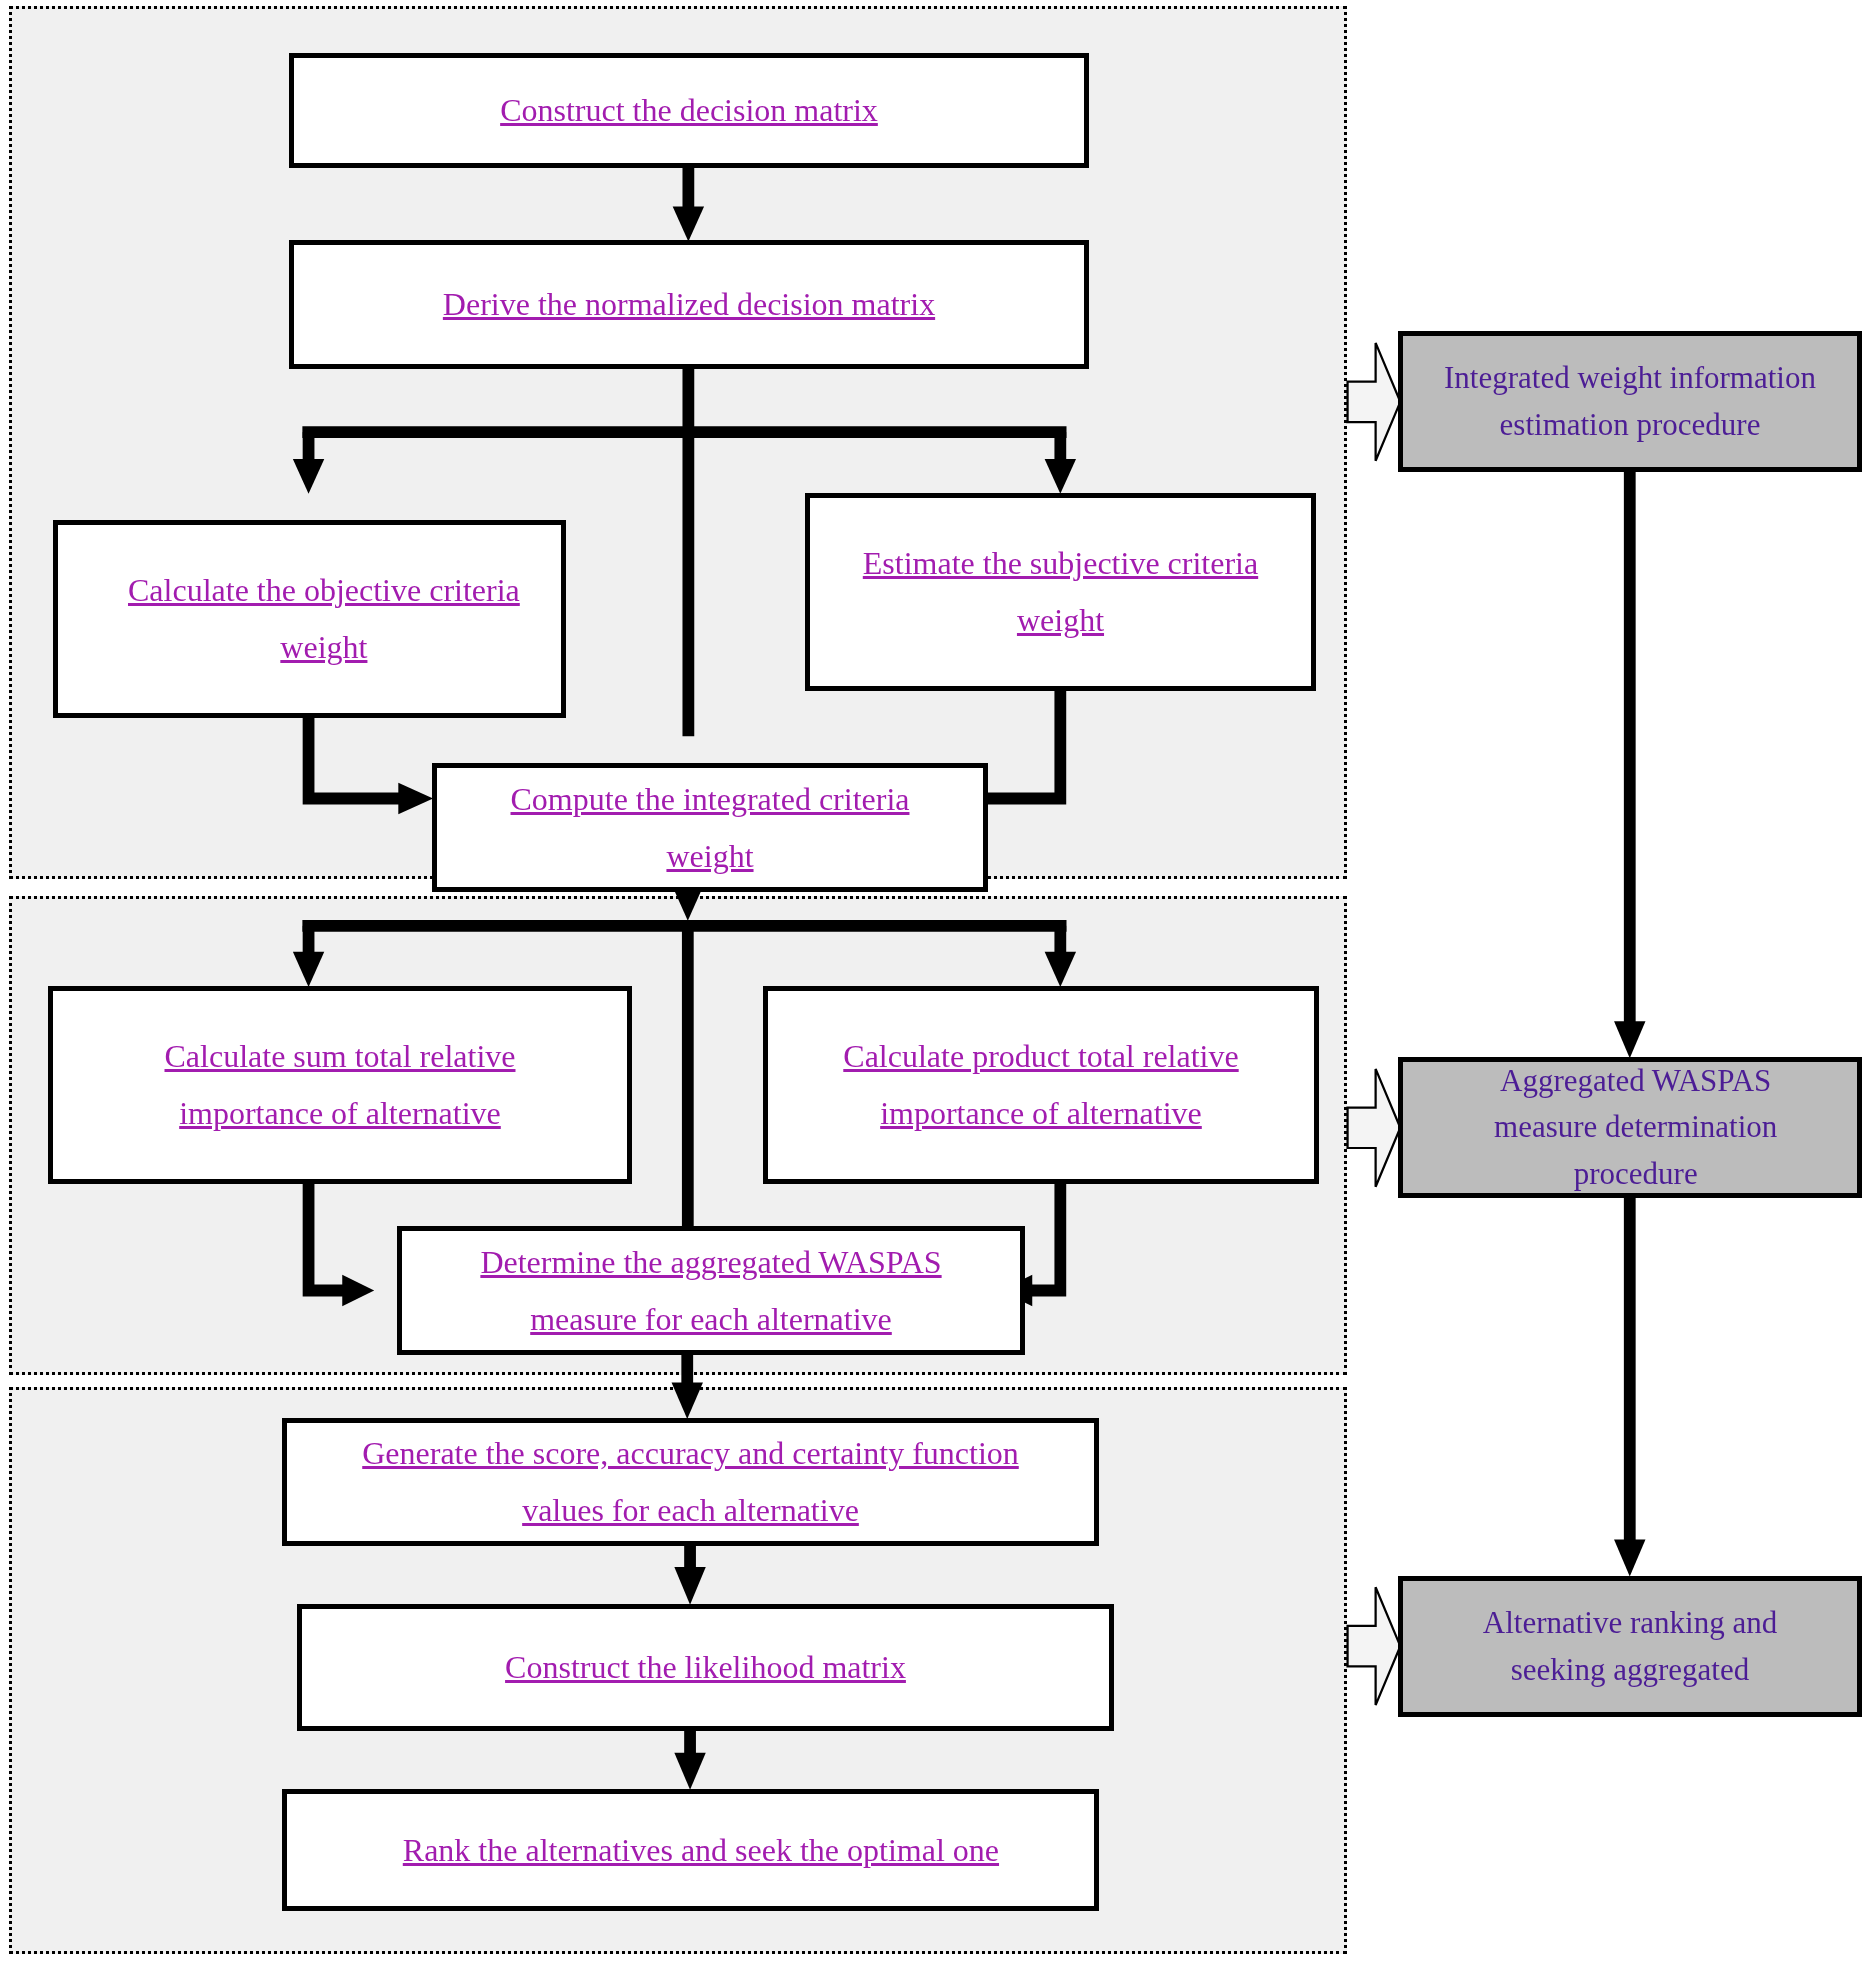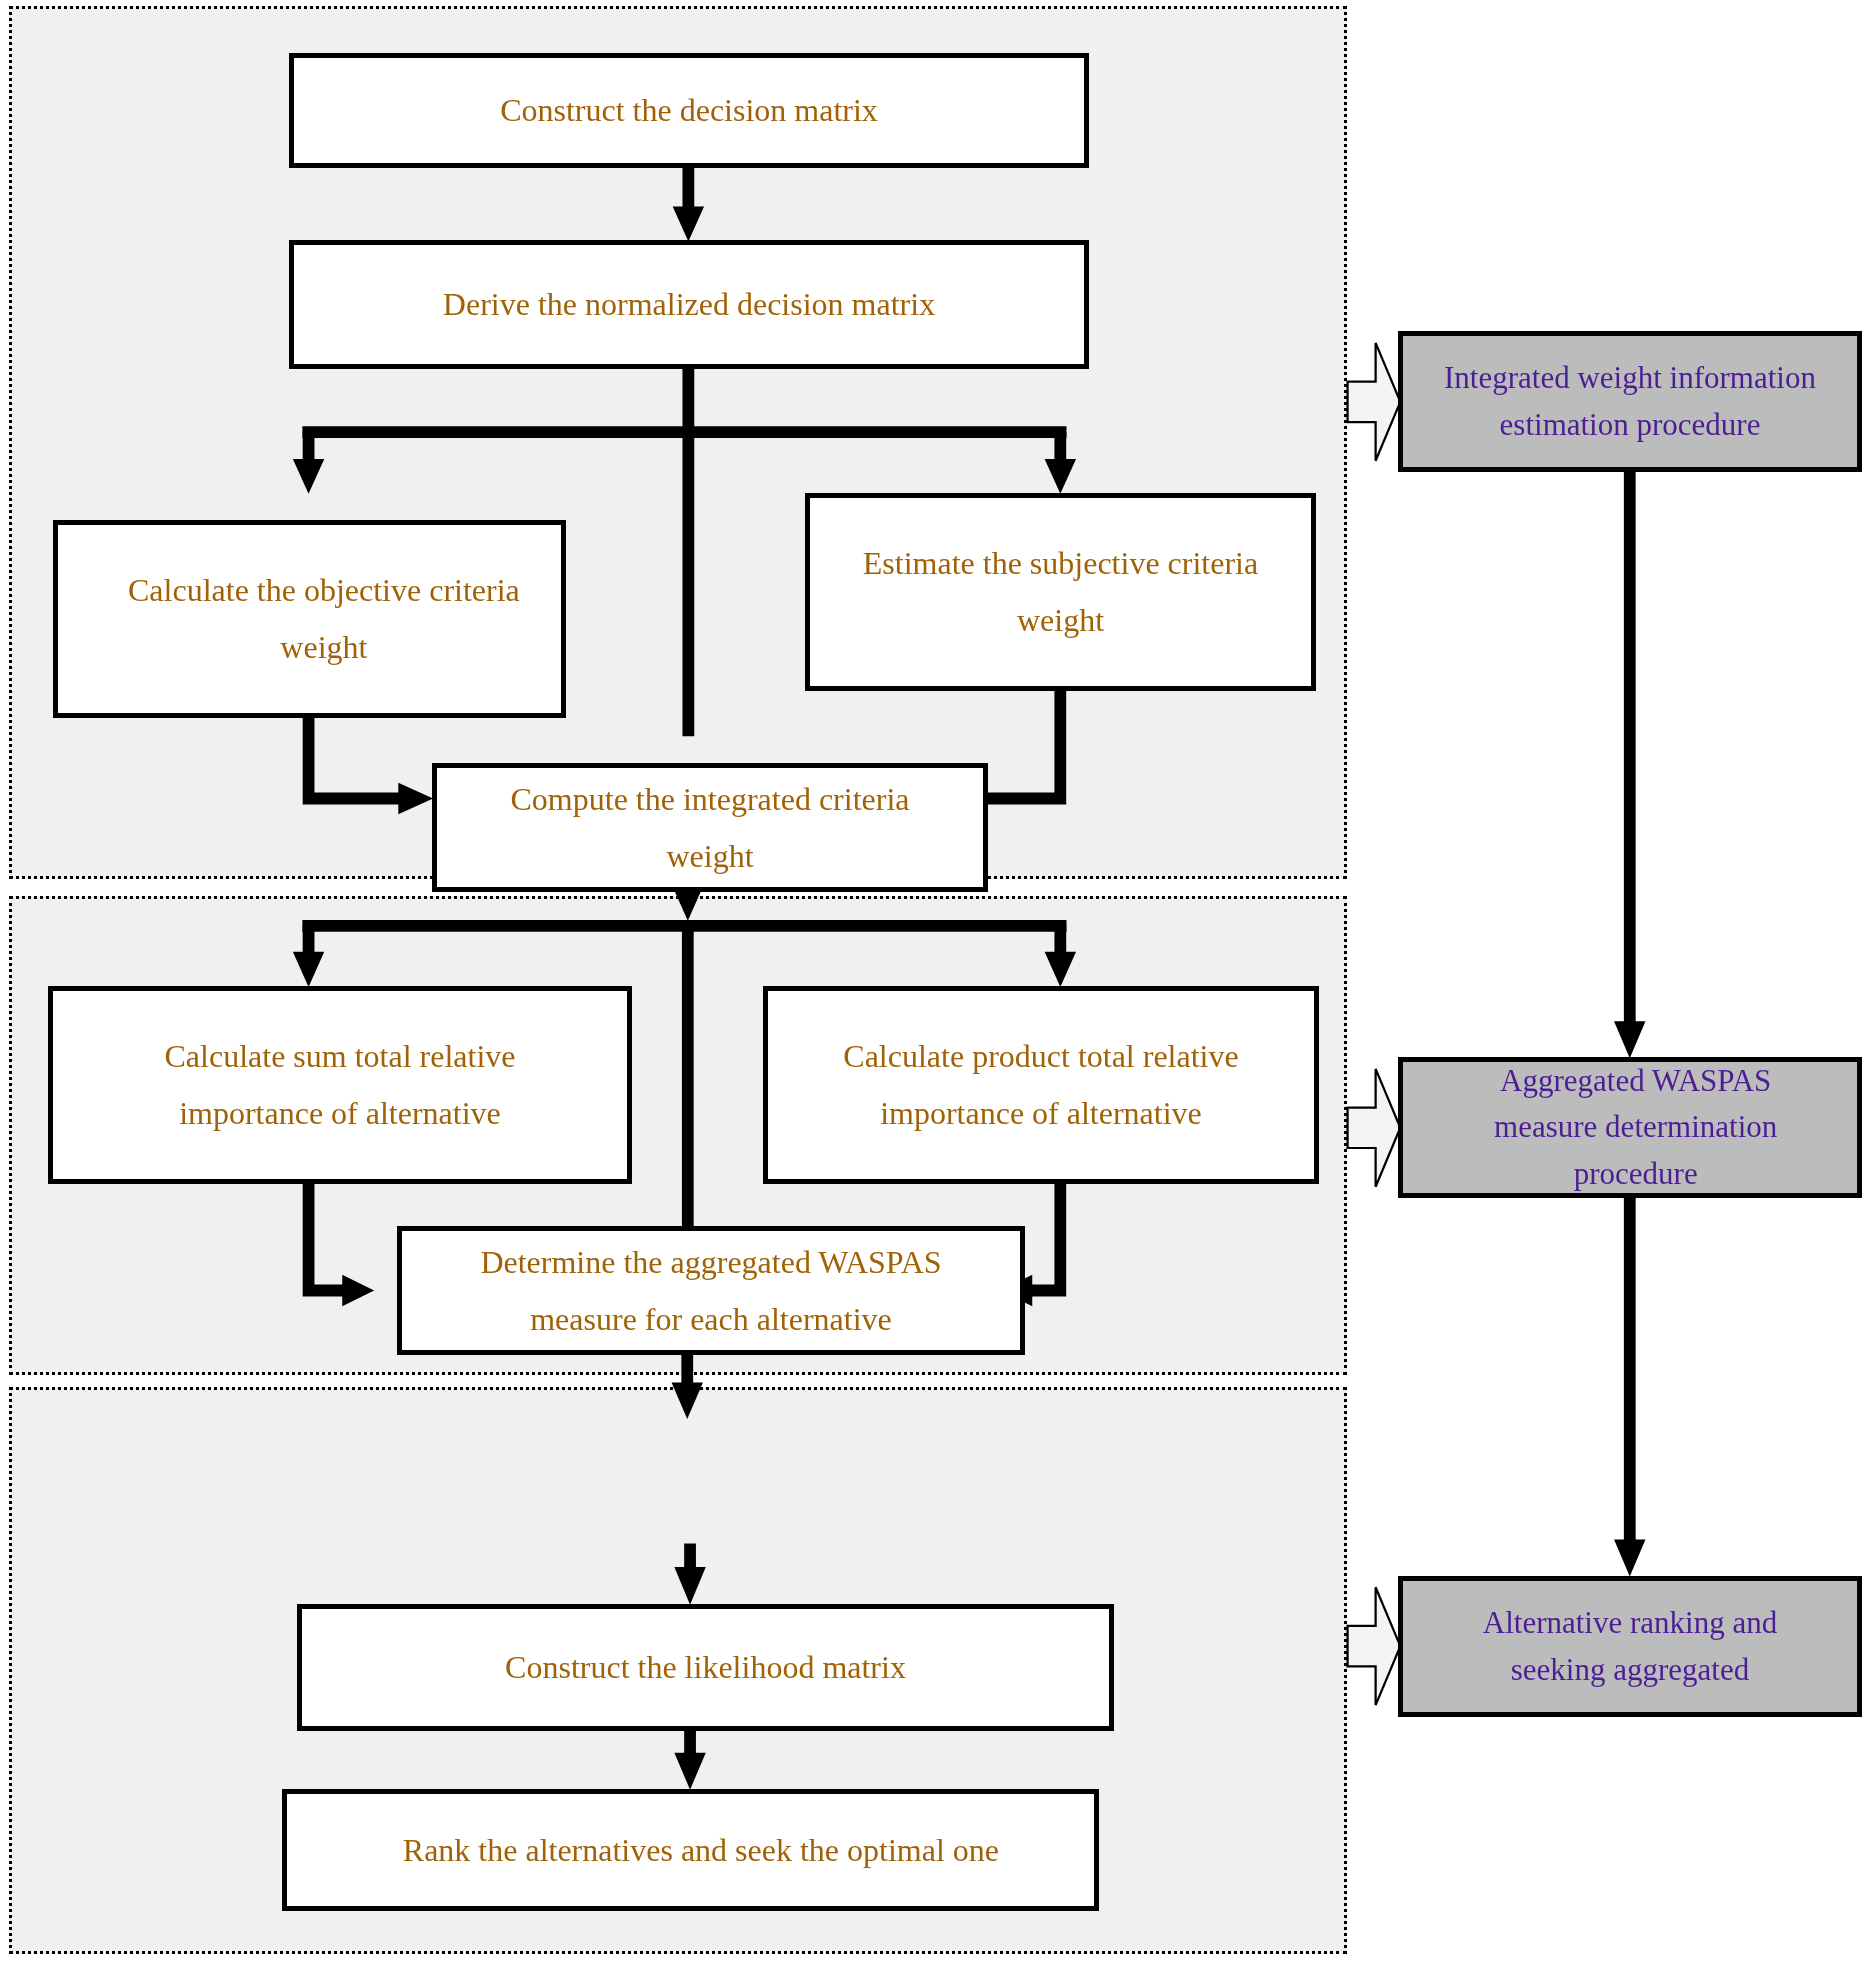--- a/index.html
+++ b/index.html
@@ -42,9 +42,10 @@
     white-space: pre-line;
     font-size: 32px;
     line-height: 1.78;
-    color: #a16207;
+    color: #a21caf;
     z-index: 2;
     padding: 0 11.2px;
+    text-decoration: underline;
   }
   .pbox {
     position: absolute;

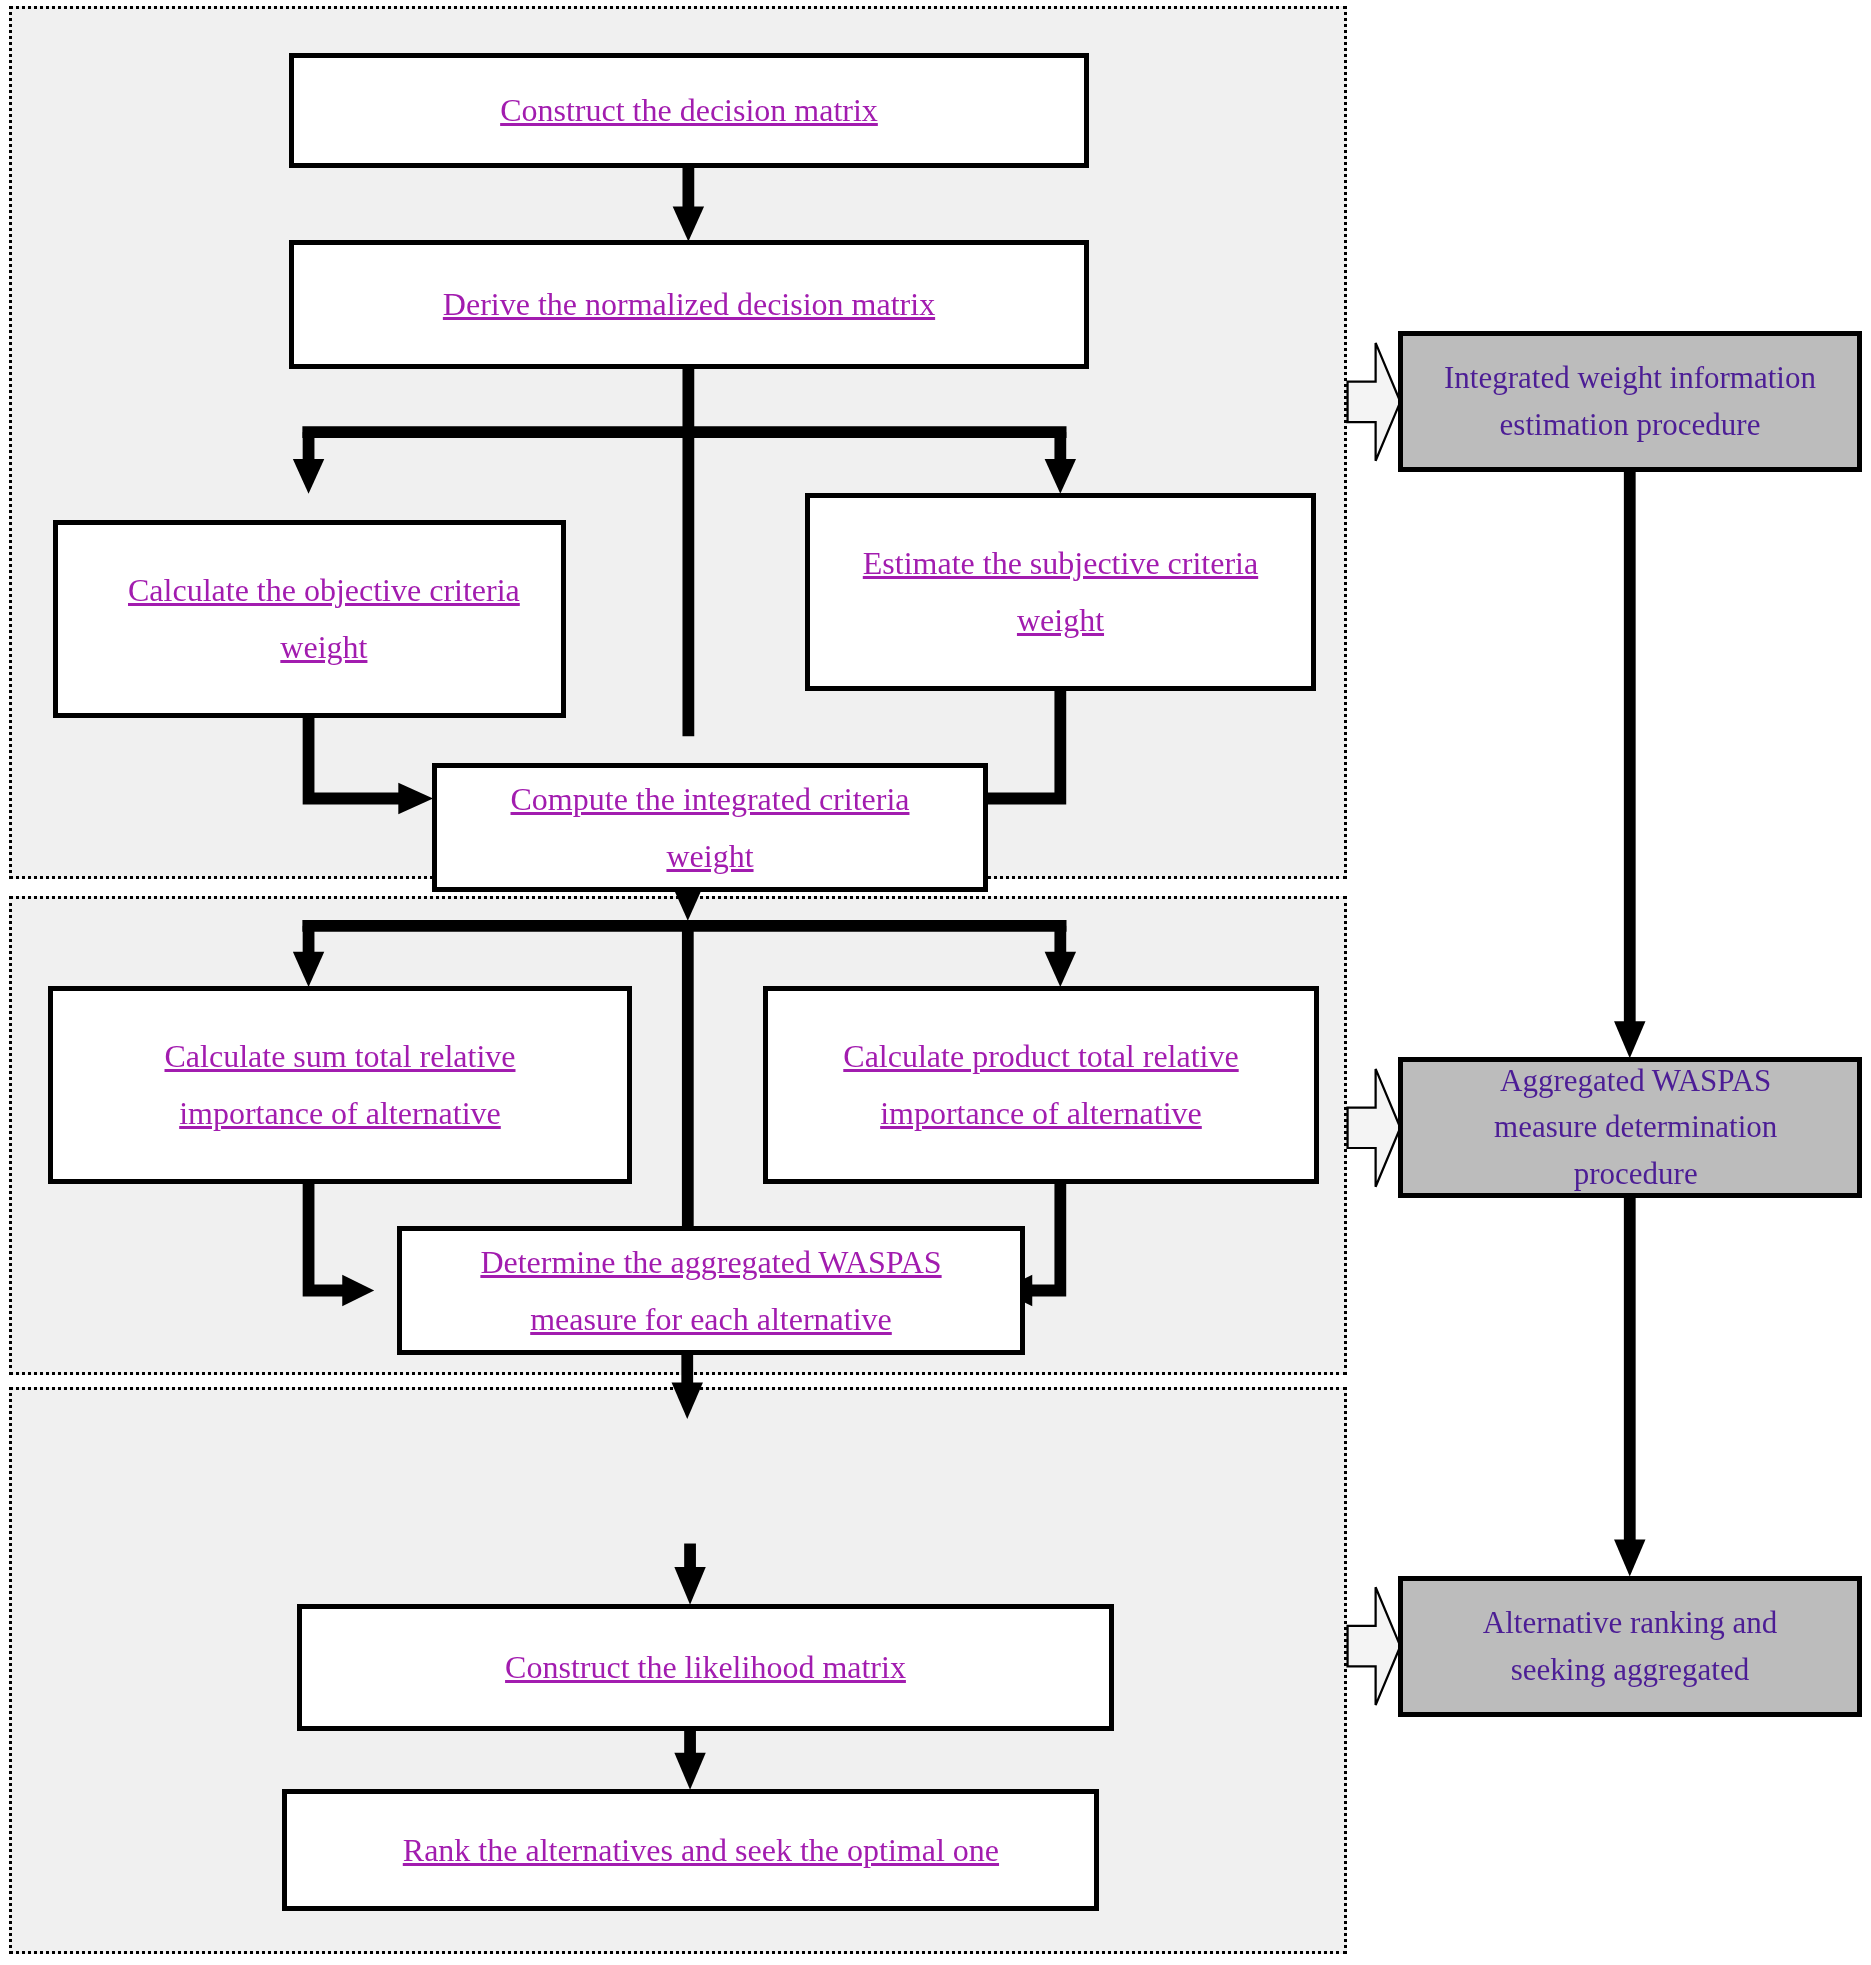--- a/index.html
+++ b/index.html
@@ -164,6 +164,8 @@
   <div class="fbox" style="left:373px; top:1226px; width:628px; height:129px;margin-left:24px;">Determine the aggregated WASPAS
 measure for each alternative</div>
 
+  <div class="fbox" style="left:282px; top:1418px; width:817px; height:128px;">Generate the score, accuracy and certainty function
+values for each alternative</div>
 
   <div class="fbox" style="left:297px; top:1604px; width:817px; height:127px;">Construct the likelihood matrix</div>
 

